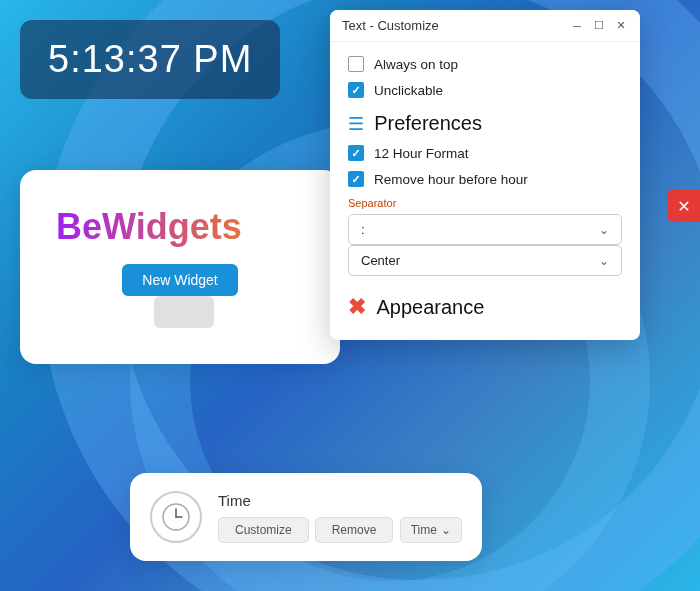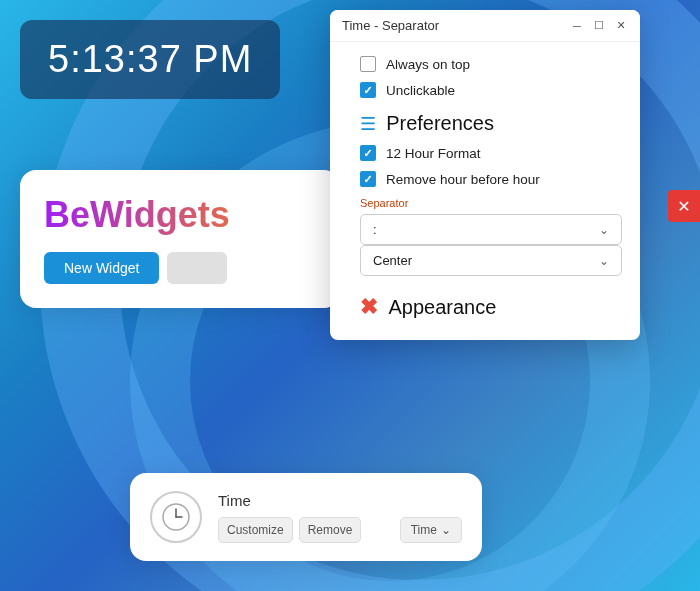--- a/index.html
+++ b/index.html
@@ -353,7 +353,7 @@
 
 <div class="customize-dialog">
   <div class="dialog-titlebar">
-    <span class="dialog-title">Time - Separator</span>
+    <span class="dialog-title">Text - Customize</span>
     <div class="dialog-controls">
       <span class="dialog-ctrl">─</span>
       <span class="dialog-ctrl">☐</span>

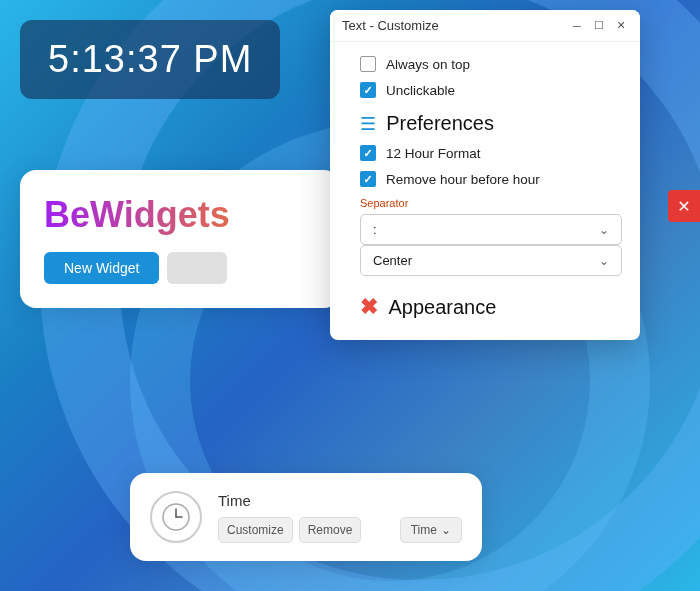--- a/index.html
+++ b/index.html
@@ -219,7 +219,6 @@
     }
     .dialog-body {
       padding: 14px 18px 20px;
-      margin-left: 12px;
     }
     .checkbox-row {
       display: flex;

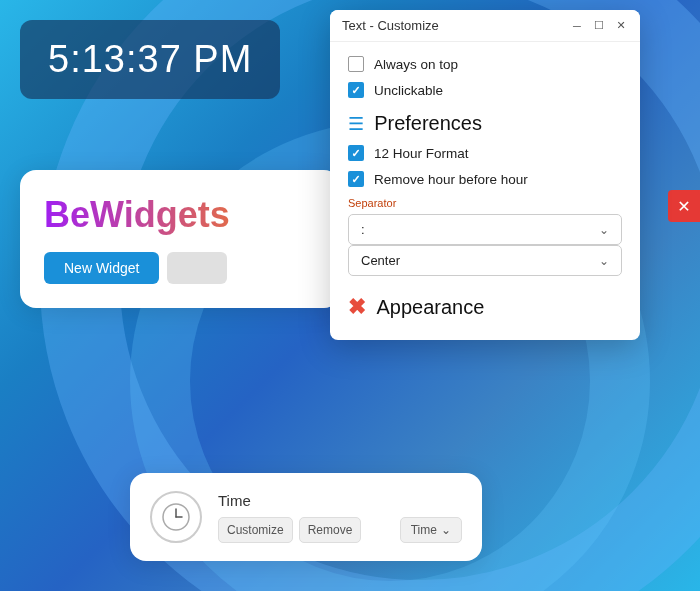--- a/index.html
+++ b/index.html
@@ -69,7 +69,7 @@
       background: white;
       border-radius: 16px;
       width: 320px;
-      padding: 24px;
+      padding: 36px;
       box-shadow: 0 4px 24px rgba(0,0,0,0.12);
     }
     .bewidgets-title {

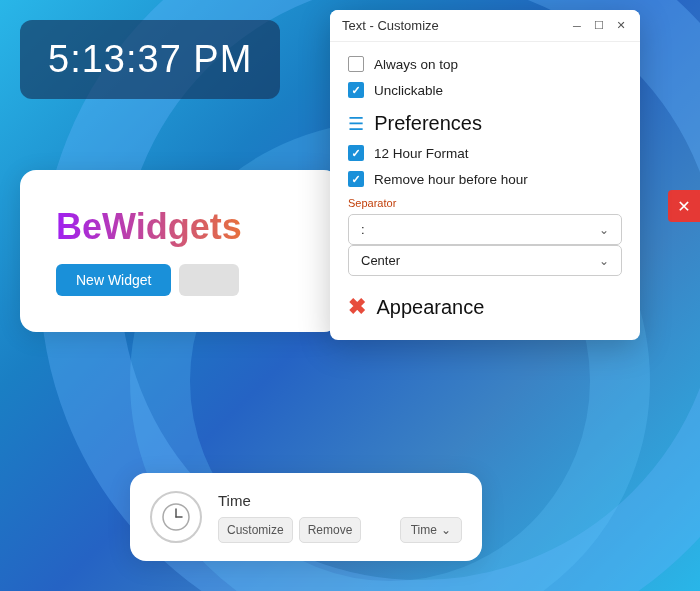--- a/index.html
+++ b/index.html
@@ -319,7 +319,7 @@
 
 <div class="bewidgets-panel">
   <div class="bewidgets-title">BeWidgets</div>
-  <div style="display:flex; align-items:center;">
+  <div style="display:flex; align-items:center;flex-direction:column;">
     <button class="new-widget-btn">New Widget</button>
     <div class="new-widget-btn-spacer"></div>
   </div>

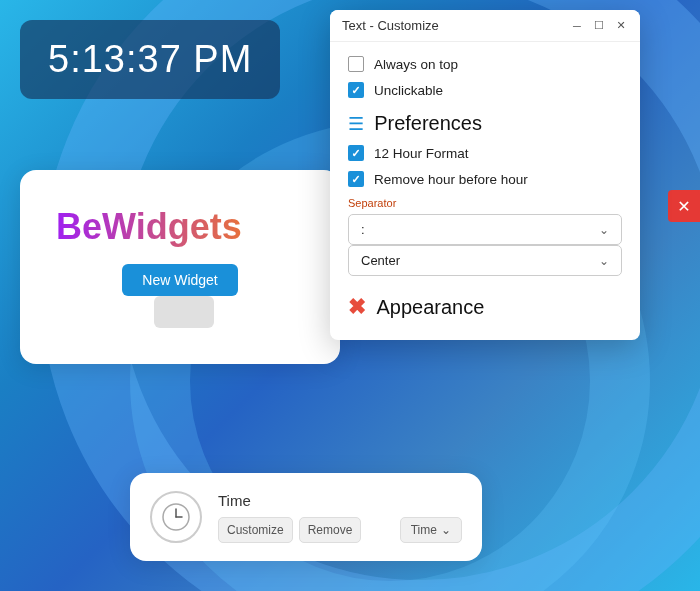--- a/index.html
+++ b/index.html
@@ -142,7 +142,7 @@
       background: #f0f0f0;
       border: 1px solid #ddd;
       border-radius: 5px;
-      padding: 5px 8px;
+      padding: 5px 16px;
       font-size: 12px;
       color: #555;
       cursor: pointer;

